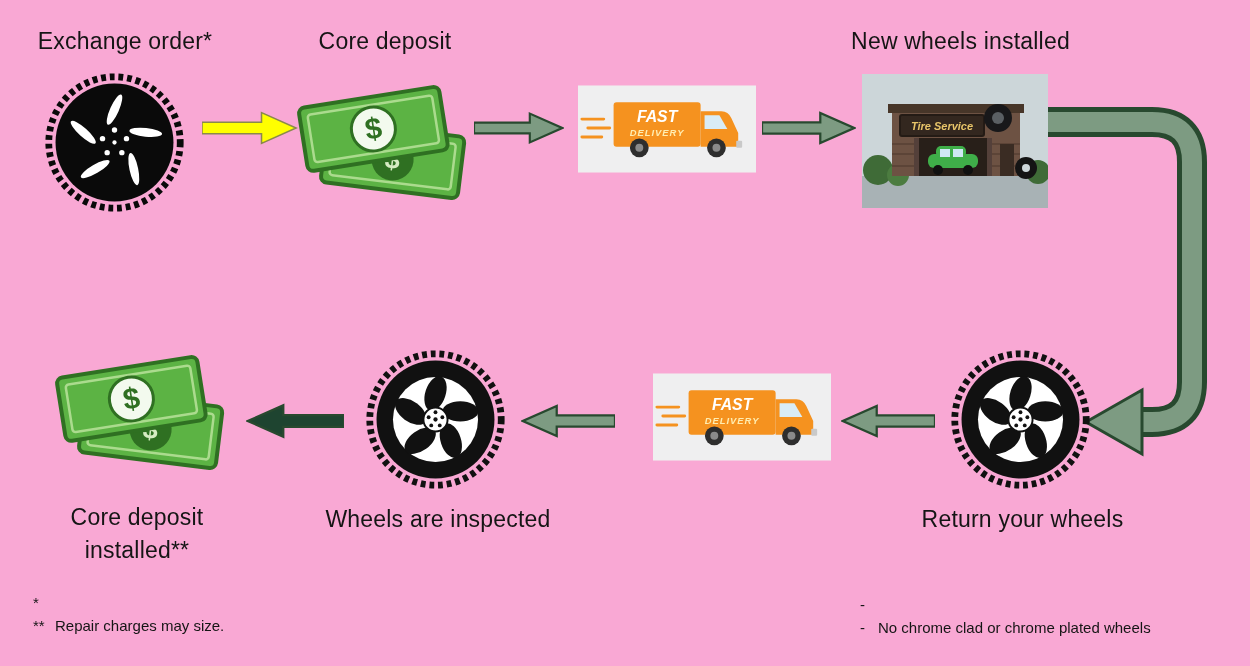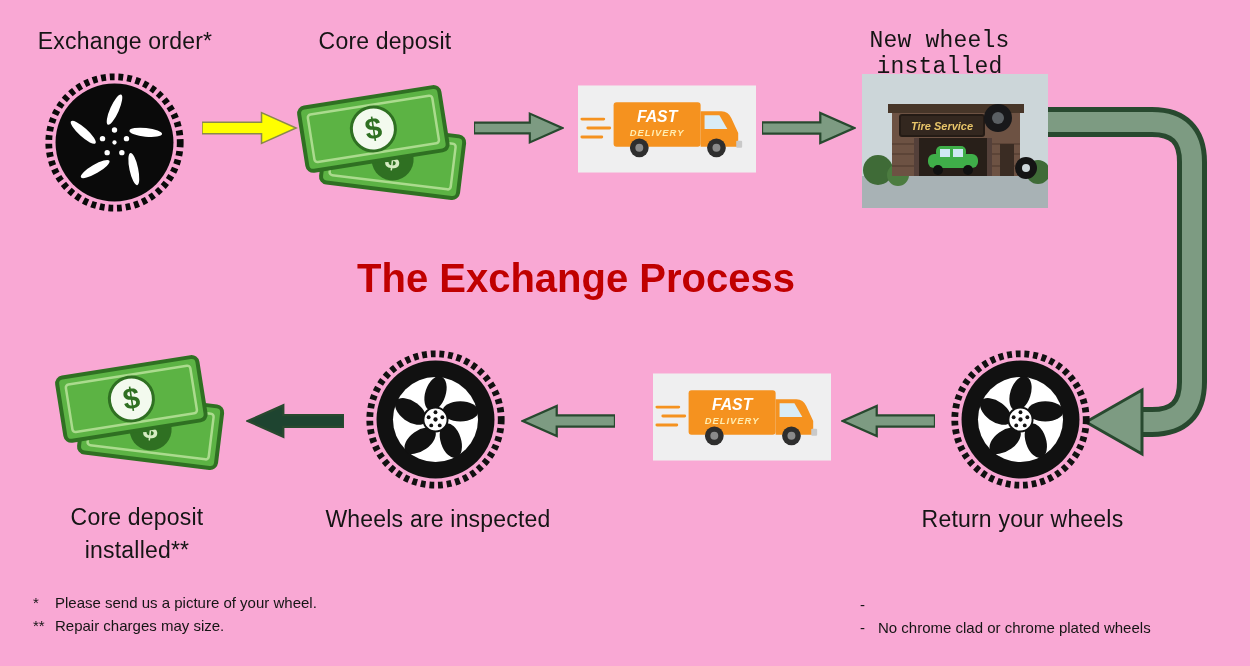--- a/index.html
+++ b/index.html
@@ -116,7 +116,7 @@
     <polygon class="arrow-green" points="0,12 62,12 62,2 98,18 62,34 62,24 0,24"></polygon>
   </svg>
 
-  <div class="abs step-label" style="left:822px; top:28px; width:235px;font-family:Liberation Mono, monospace;">New wheels installed</div>
+  <div class="abs step-label" style="left:843px; top:28px; width:235px;">New wheels installed</div>
 
   <svg class="abs" style="left:862px; top:74px; width:186px; height:134px;" viewBox="0 0 186 134">
     <rect width="186" height="134" fill="#ccd6d9"></rect>

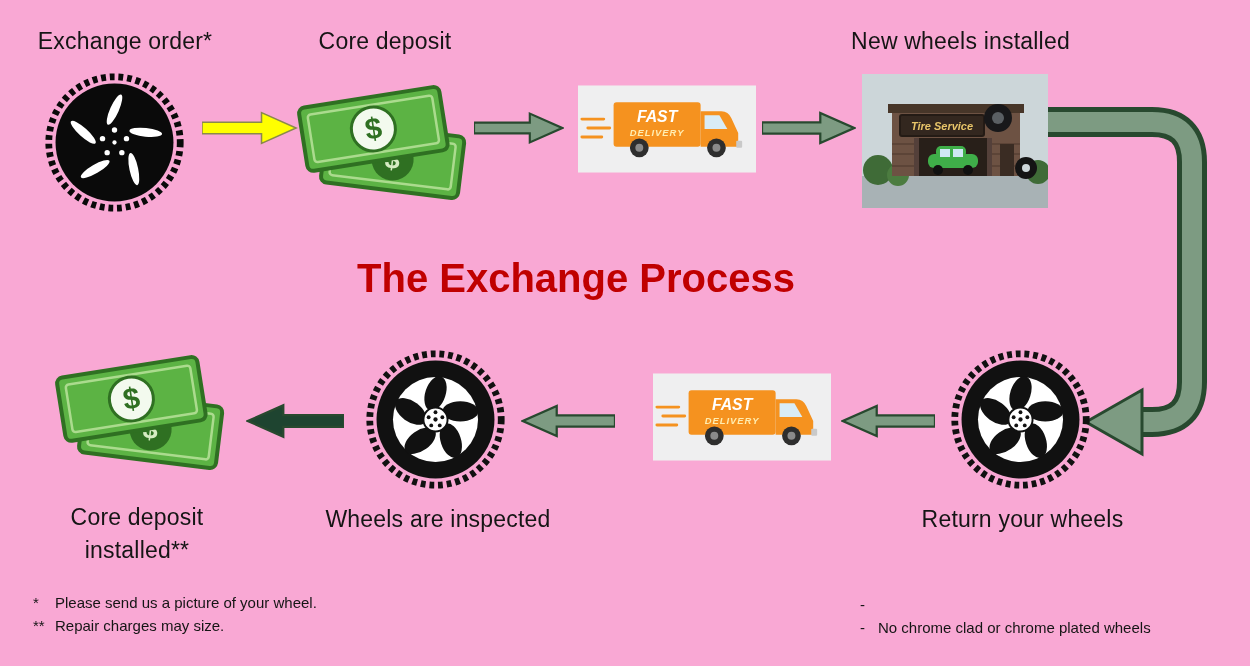--- a/index.html
+++ b/index.html
@@ -157,7 +157,6 @@
     <polygon class="curve-head" points="46,330 102,298 102,362"></polygon>
   </svg>
 
-  <div class="abs title" style="left:0; top:256px; width:1152px;">The Exchange Process</div>
 
   <svg class="abs" style="left:52px; top:346px; width:180px; height:128px;" viewBox="0 0 180 128">
     <g transform="rotate(7 95 80)">

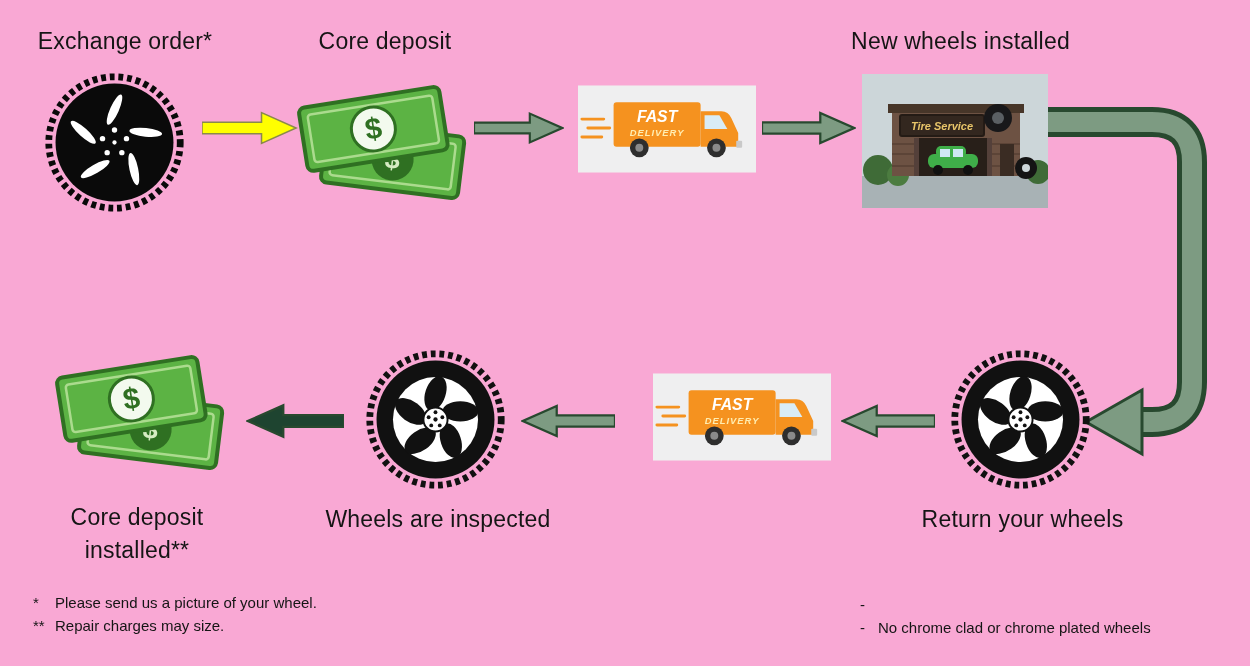--- a/index.html
+++ b/index.html
@@ -280,7 +280,6 @@
   <div class="abs notes" style="left:33px; top:594px; width:420px;">
     <div class="note-row">
       <span class="note-marker wide">*</span>
-      <span>Please send us a picture of your wheel.</span>
     </div>
     <div class="note-row">
       <span class="note-marker wide">**</span>

